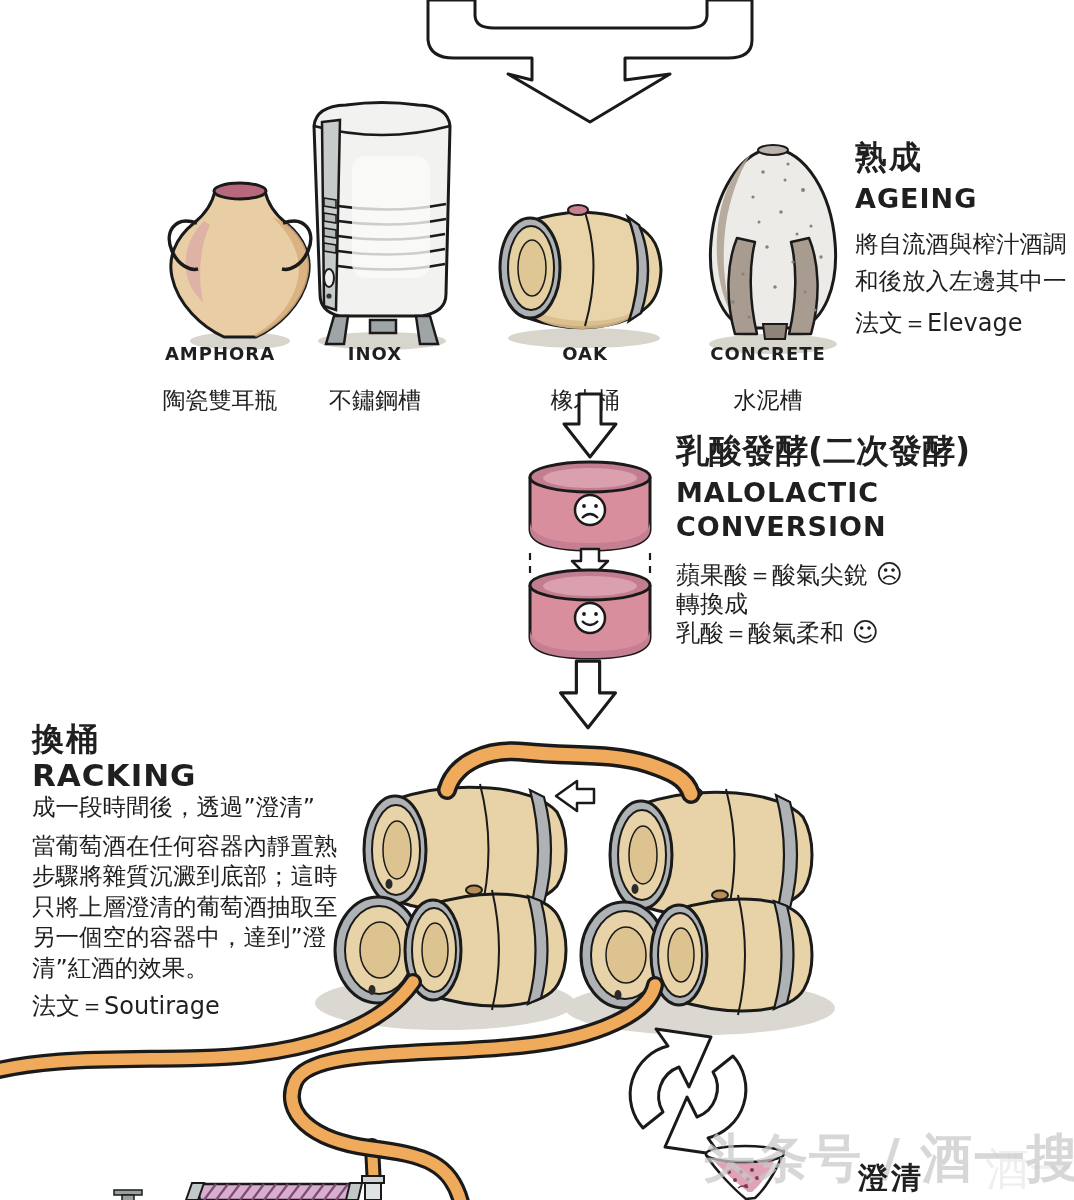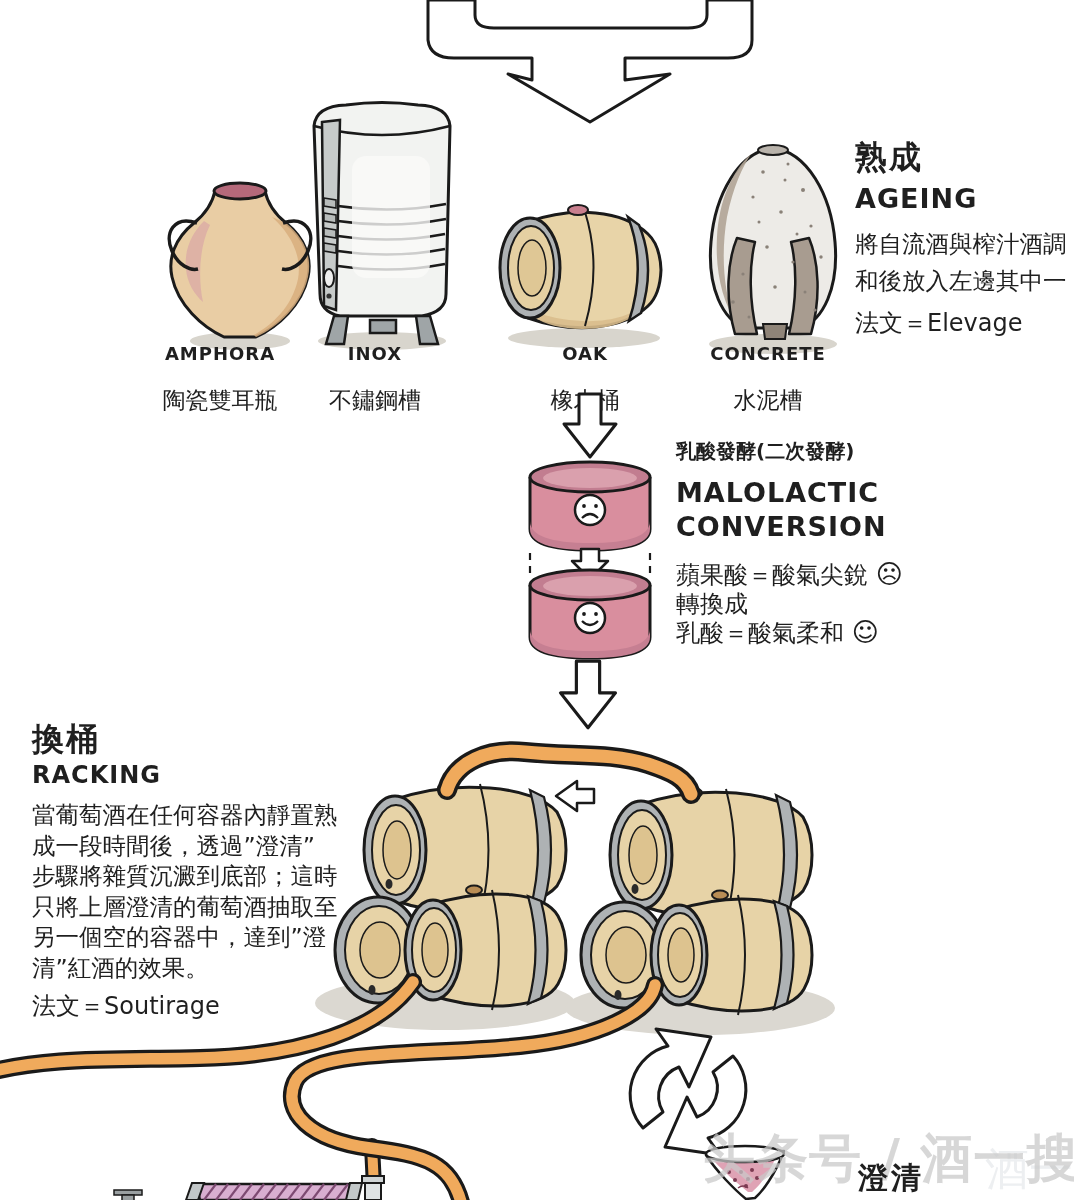--- a/index.html
+++ b/index.html
@@ -164,7 +164,7 @@
   </svg>
 
   <div class="abs" style="left:676px;top:434px;width:340px">
-    <div style="font-size:20px;font-weight:600;line-height:34px">乳酸發酵(二次發酵)</div>
+    <div style="font-size:33px;font-weight:600;line-height:34px">乳酸發酵(二次發酵)</div>
     <div class="en-title" style="margin-top:8px">MALOLACTIC</div>
     <div class="en-title">CONVERSION</div>
     <div class="malo-line" style="margin-top:16px">

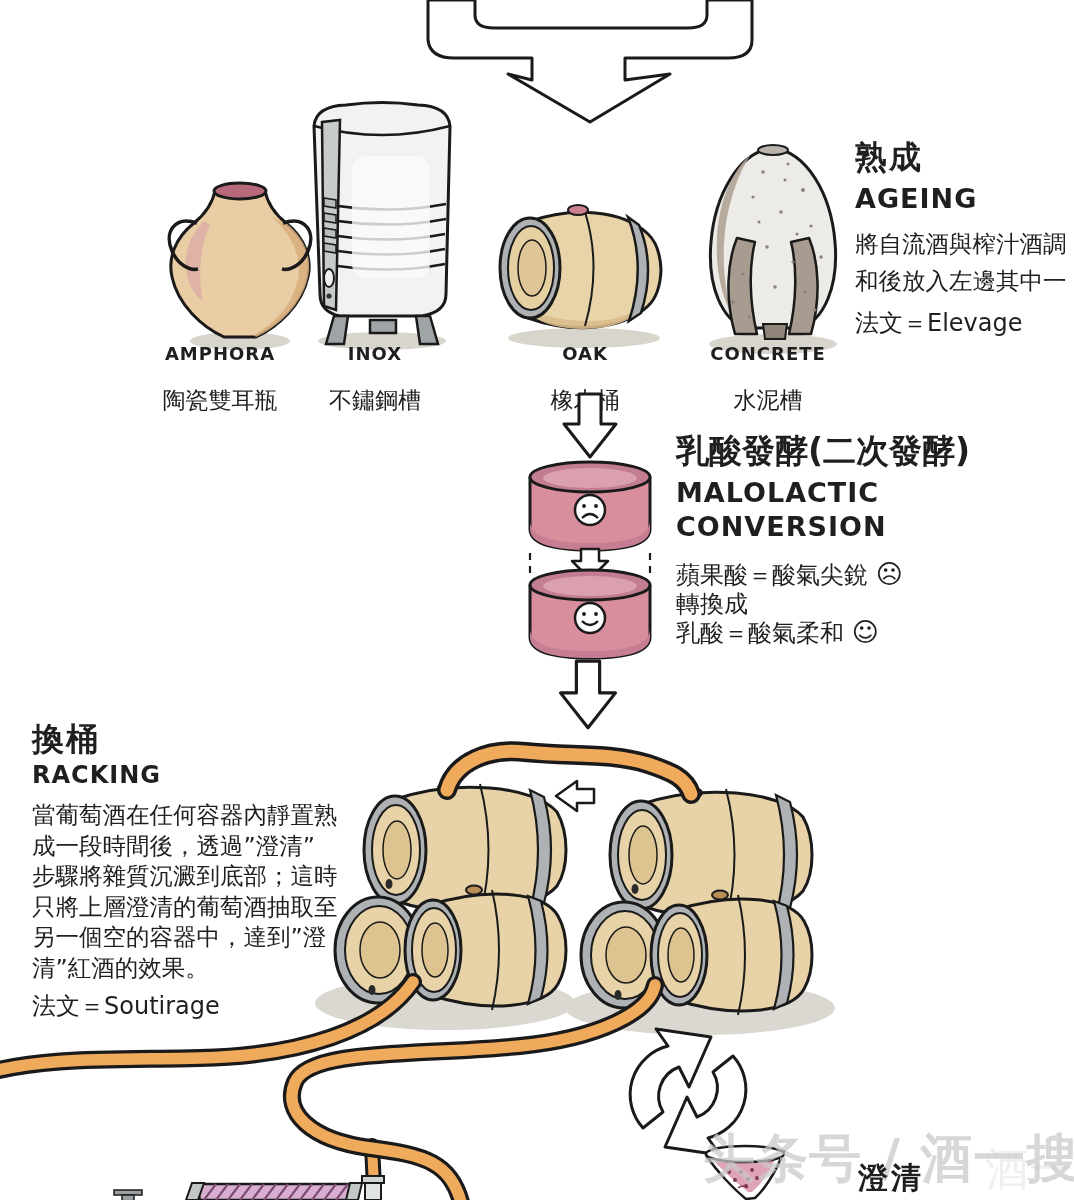--- a/index.html
+++ b/index.html
@@ -184,7 +184,7 @@
 
   <div class="abs" style="left:32px;top:720px;width:340px">
     <div class="zh-title">換桶</div>
-    <div class="en-title" style="font-size:24px">RACKING</div>
+    <div class="en-title" style="font-size:31px">RACKING</div>
     <div class="body-zh-tight" style="margin-top:8px">當葡萄酒在任何容器內靜置熟</div>
     <div class="body-zh-tight">成一段時間後，透過”澄清”</div>
     <div class="body-zh-tight">步驟將雜質沉澱到底部；這時</div>

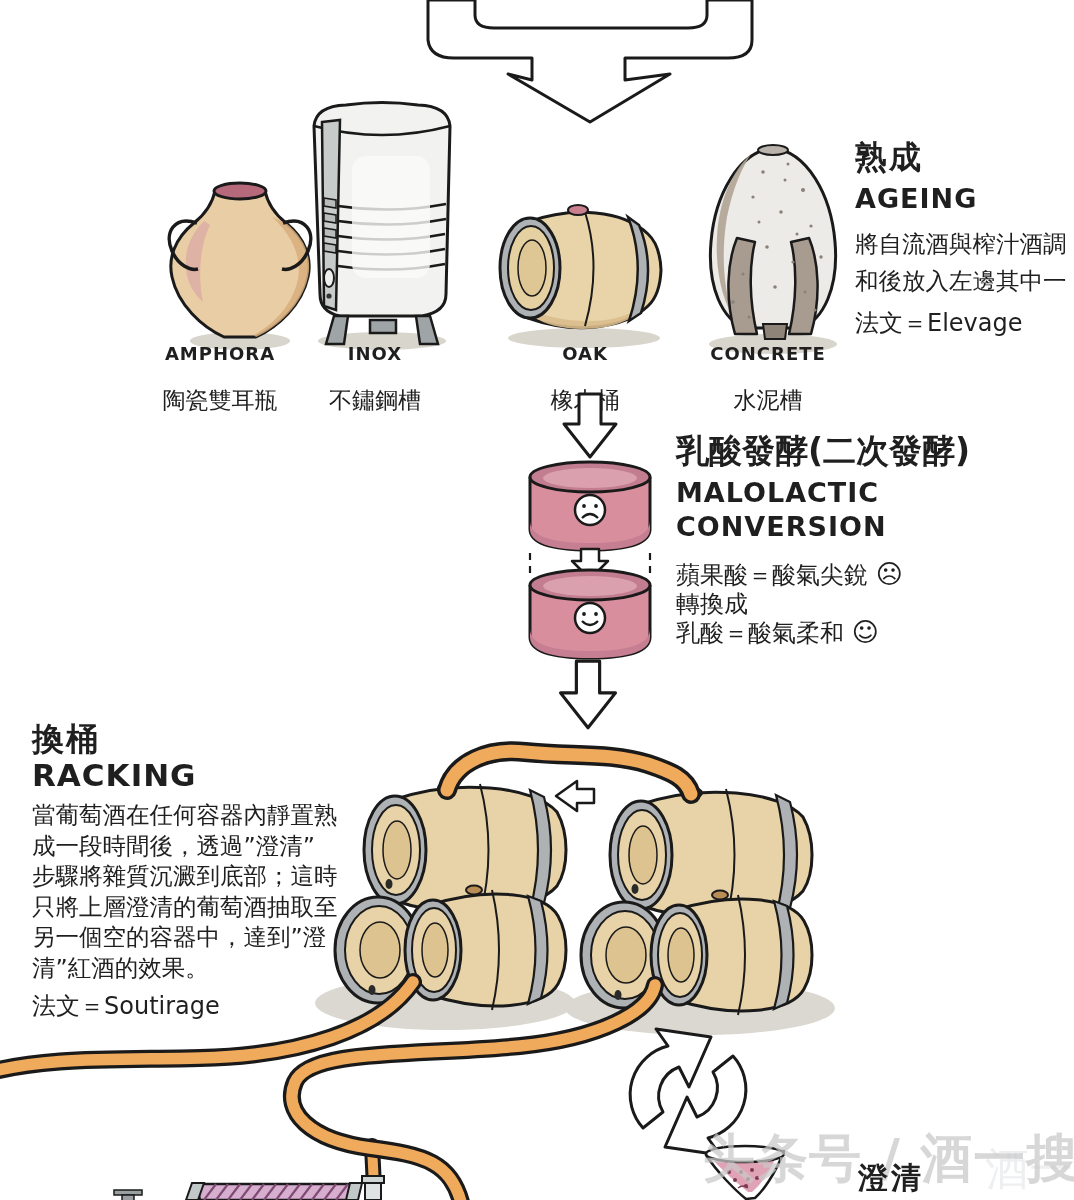--- a/index.html
+++ b/index.html
@@ -185,8 +185,8 @@
   <div class="abs" style="left:32px;top:720px;width:340px">
     <div class="zh-title">換桶</div>
     <div class="en-title" style="font-size:31px">RACKING</div>
+    <div class="body-zh-tight">成一段時間後，透過”澄清”</div>
     <div class="body-zh-tight" style="margin-top:8px">當葡萄酒在任何容器內靜置熟</div>
-    <div class="body-zh-tight">成一段時間後，透過”澄清”</div>
     <div class="body-zh-tight">步驟將雜質沉澱到底部；這時</div>
     <div class="body-zh-tight">只將上層澄清的葡萄酒抽取至</div>
     <div class="body-zh-tight">另一個空的容器中，達到”澄</div>

